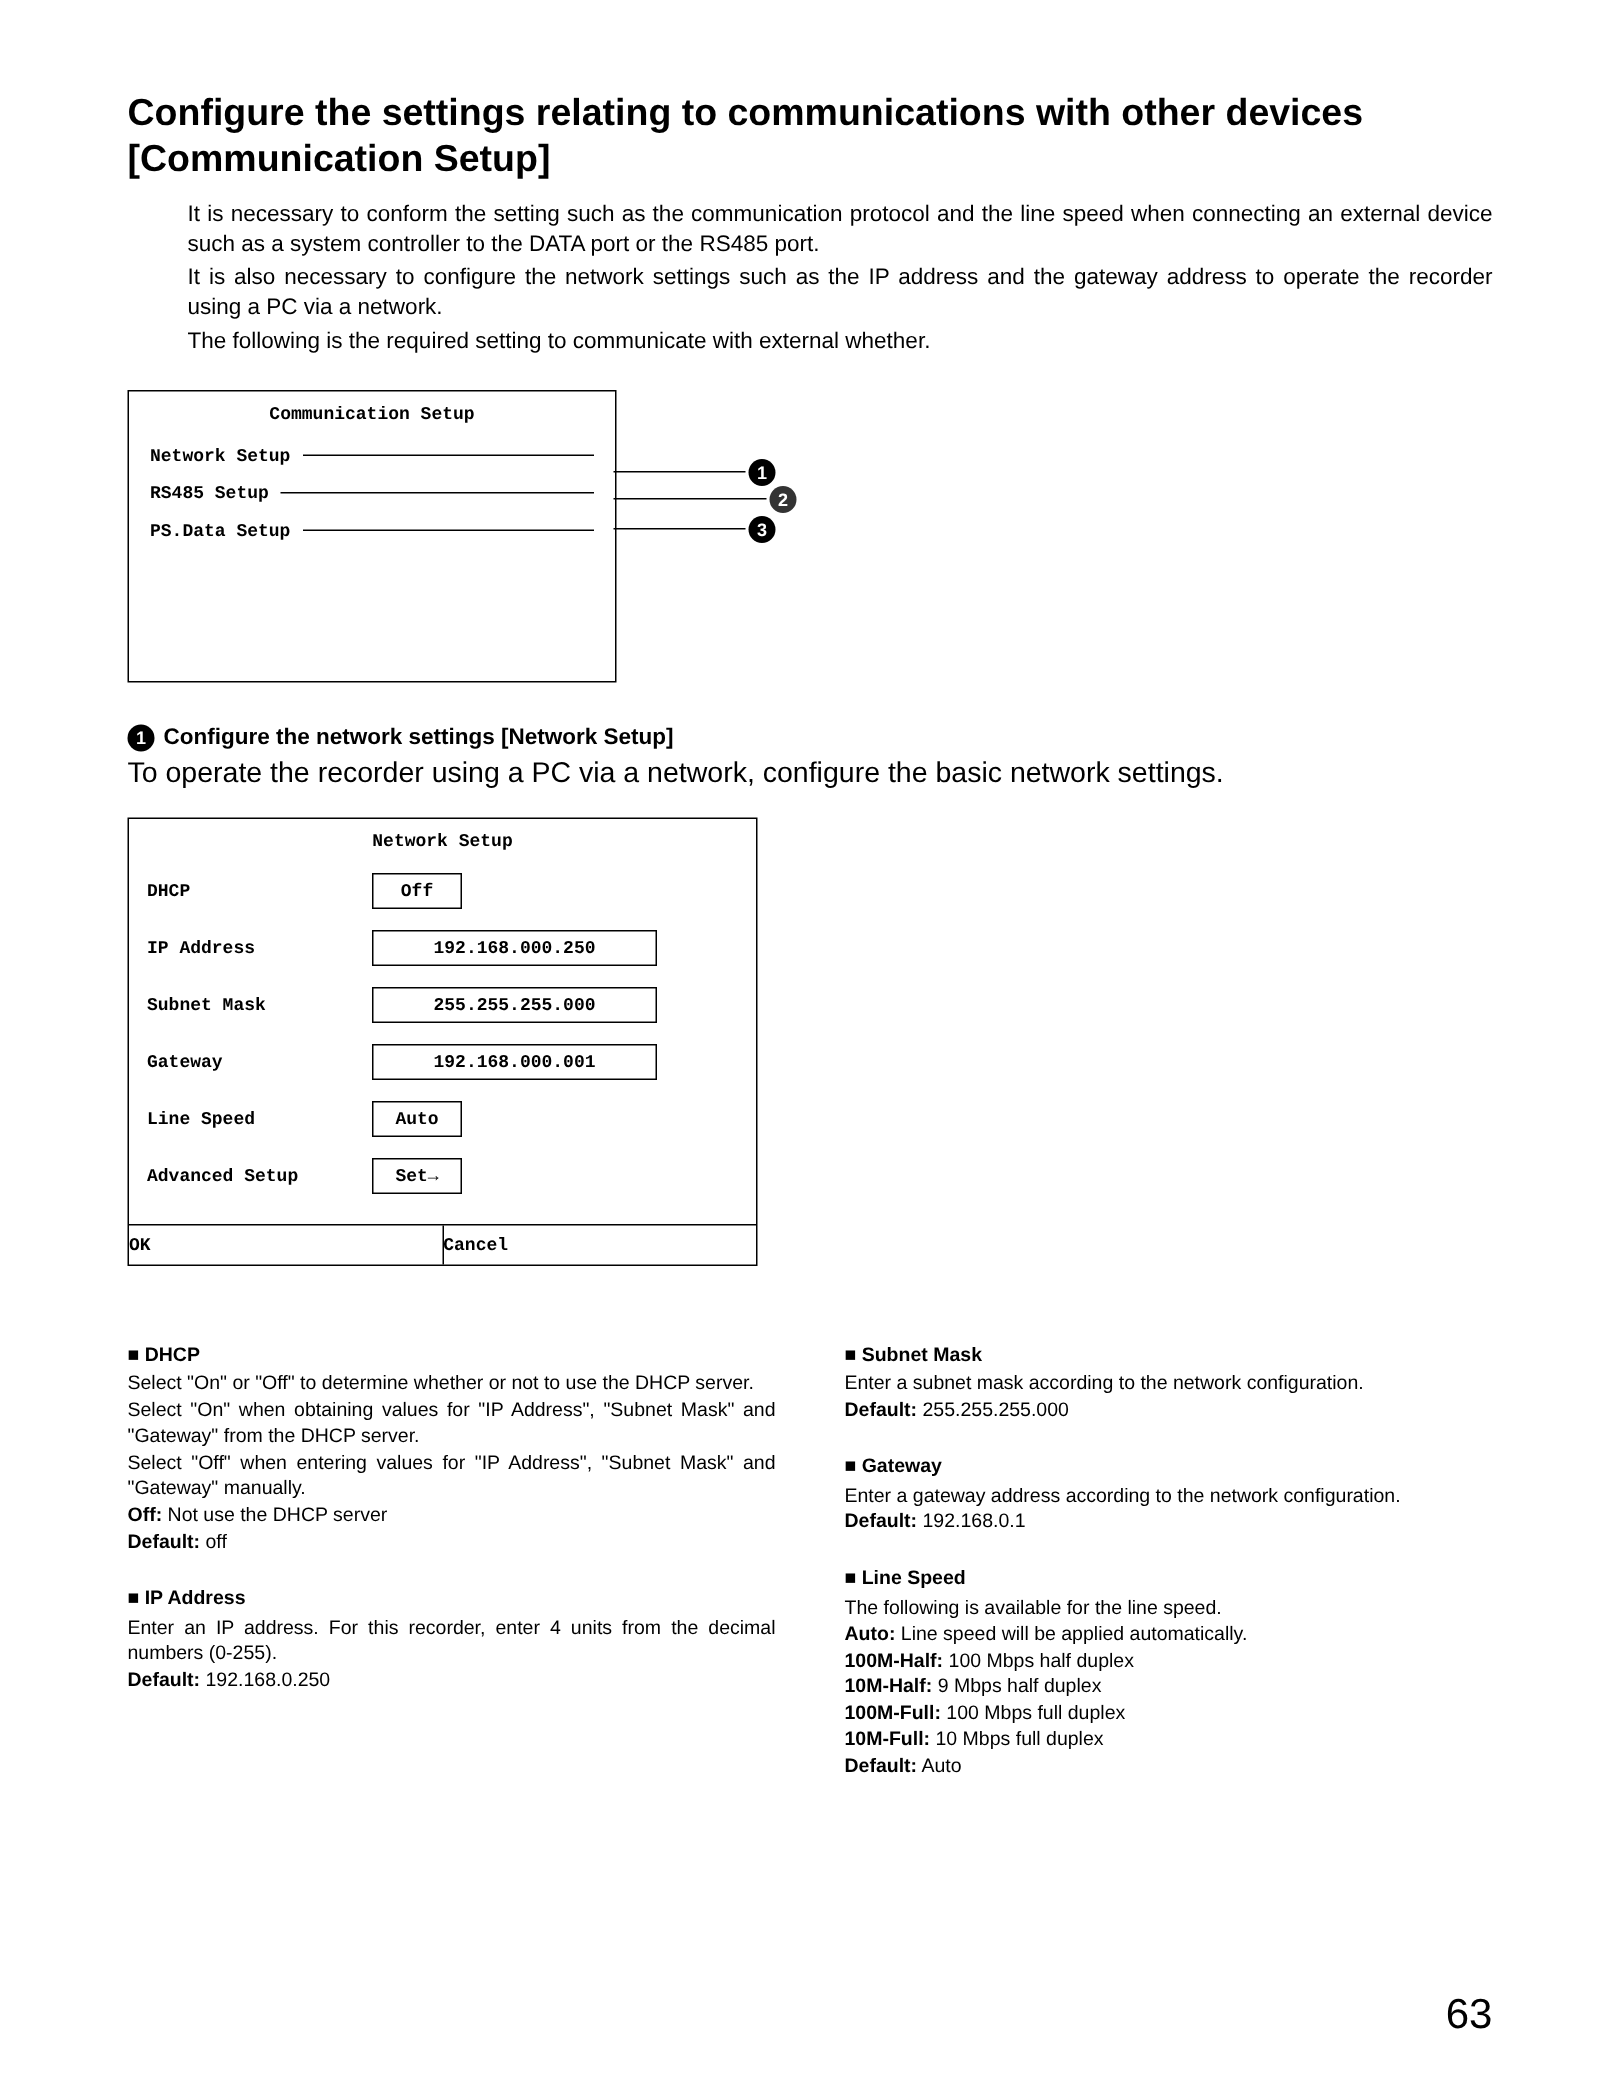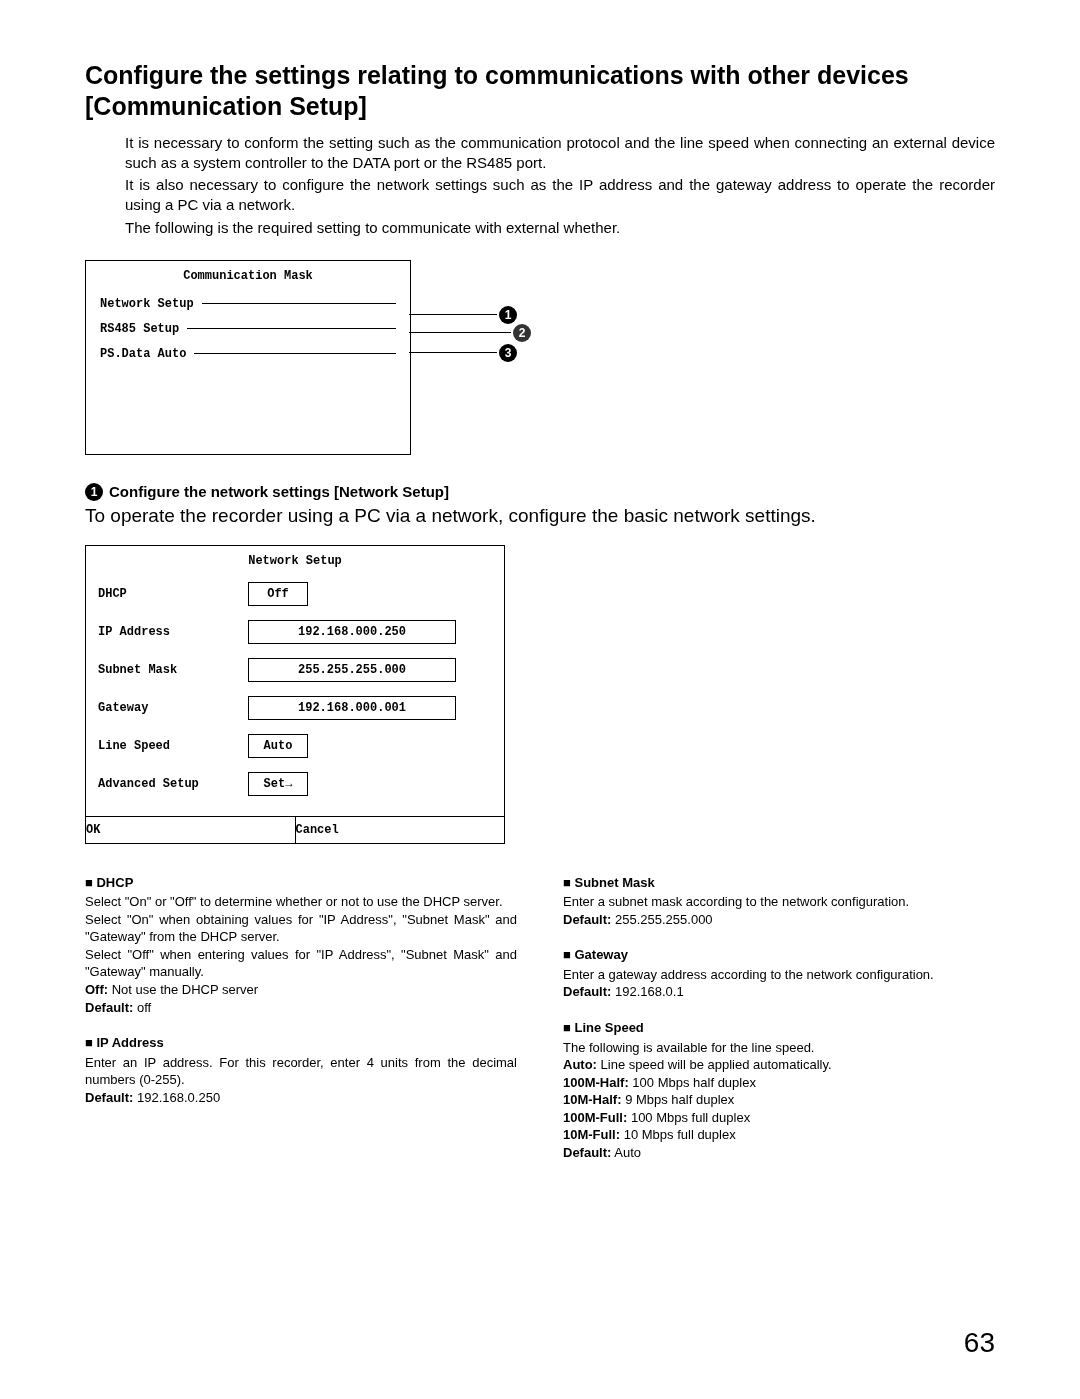--- a/index.html
+++ b/index.html
@@ -194,7 +194,7 @@
 
 <div class="comm-box-wrap">
   <div class="ui-box" style="width:326px;">
-    <div class="ui-title">Communication Mask</div>
+    <div class="ui-title">Communication Setup</div>
     <div class="menu-items">
       <div class="menu-row">
         <span class="label">Network Setup</span>

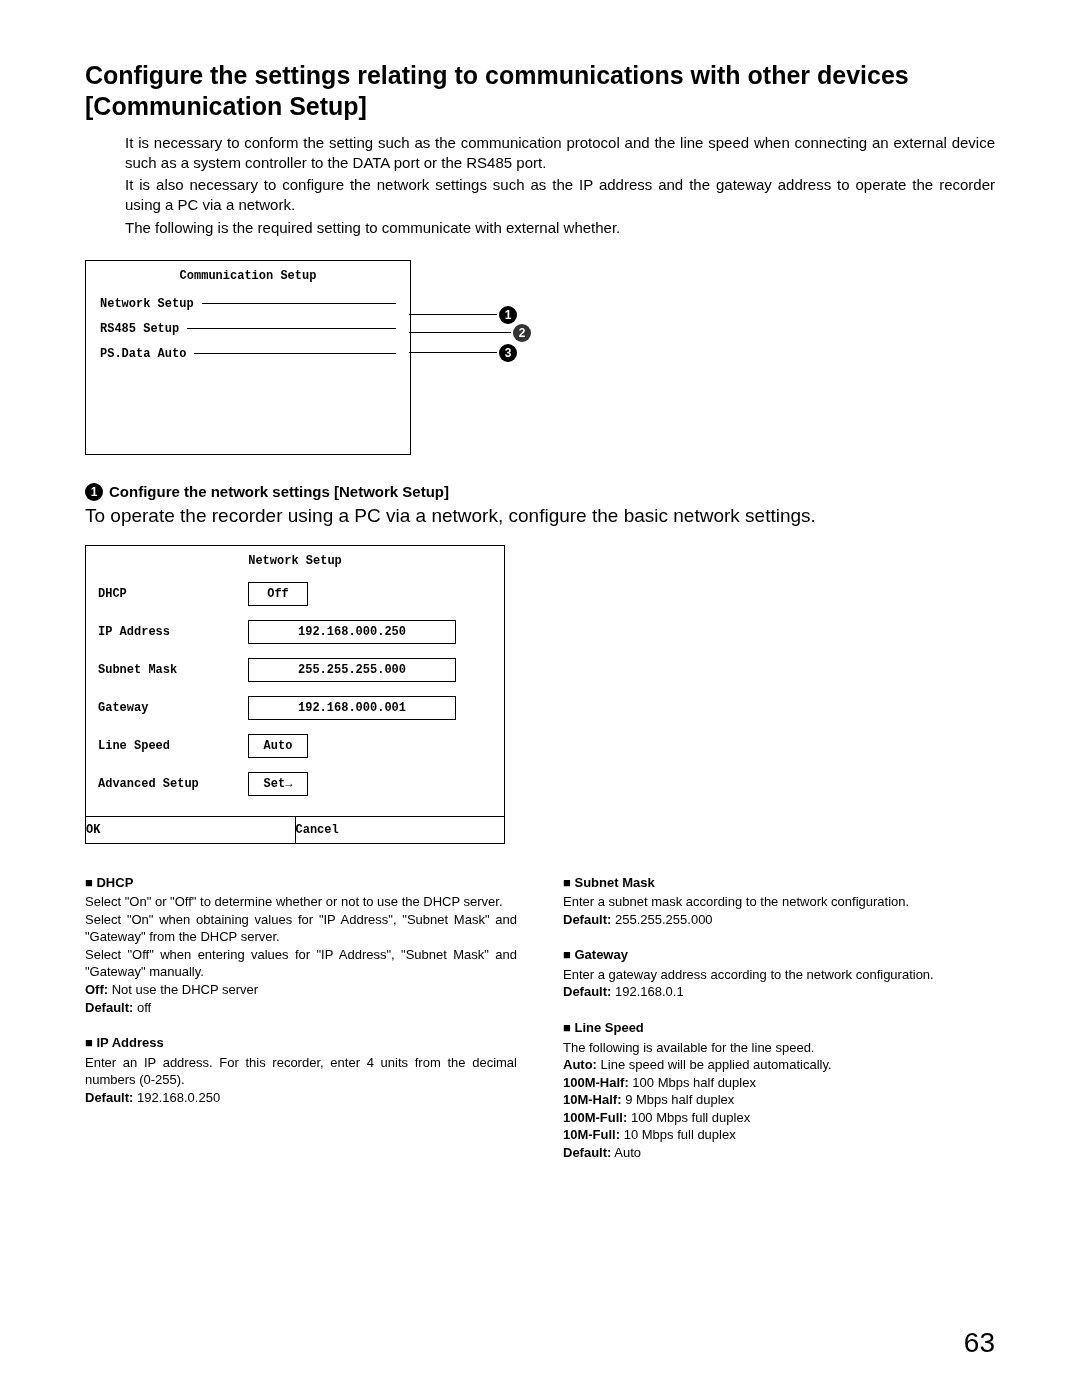--- a/index.html
+++ b/index.html
@@ -205,7 +205,7 @@
         <span class="line"></span>
       </div>
       <div class="menu-row">
-        <span class="label">PS.Data Auto</span>
+        <span class="label">PS.Data Setup</span>
         <span class="line"></span>
       </div>
     </div>

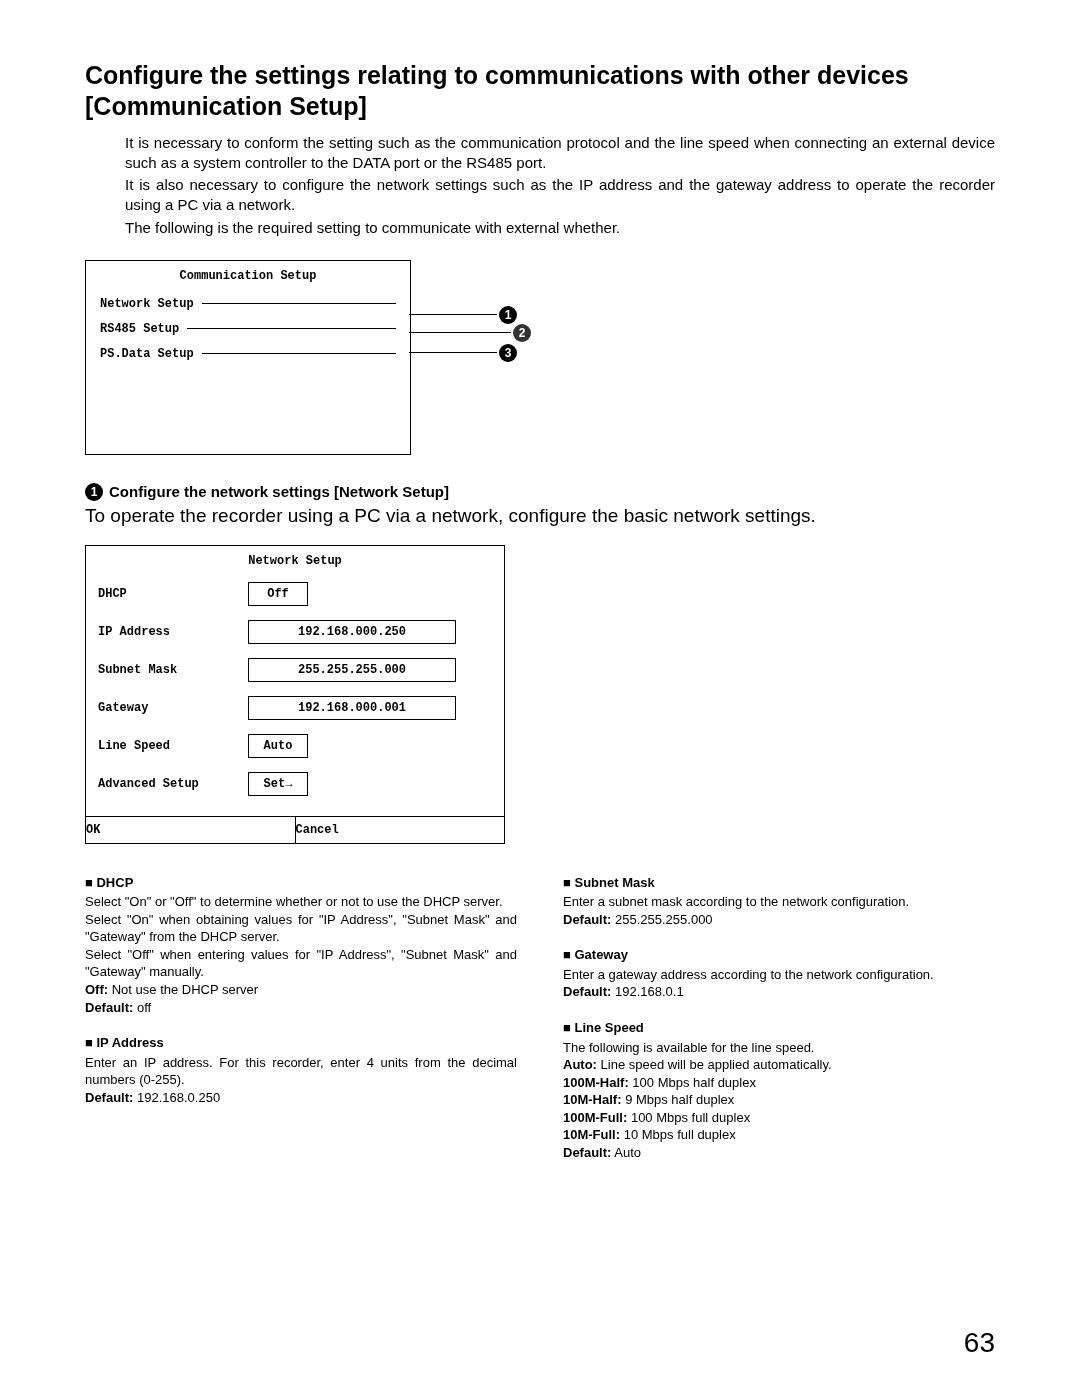--- a/index.html
+++ b/index.html
@@ -148,7 +148,7 @@
     min-width: 60px;
     text-align: center;
   }
-  .net-row .nval.wide { width: 208px; }
+  .net-row .nval.wide { width: 190px; }
   .net-buttons {
     display: flex;
     border-top: 1px solid #000;

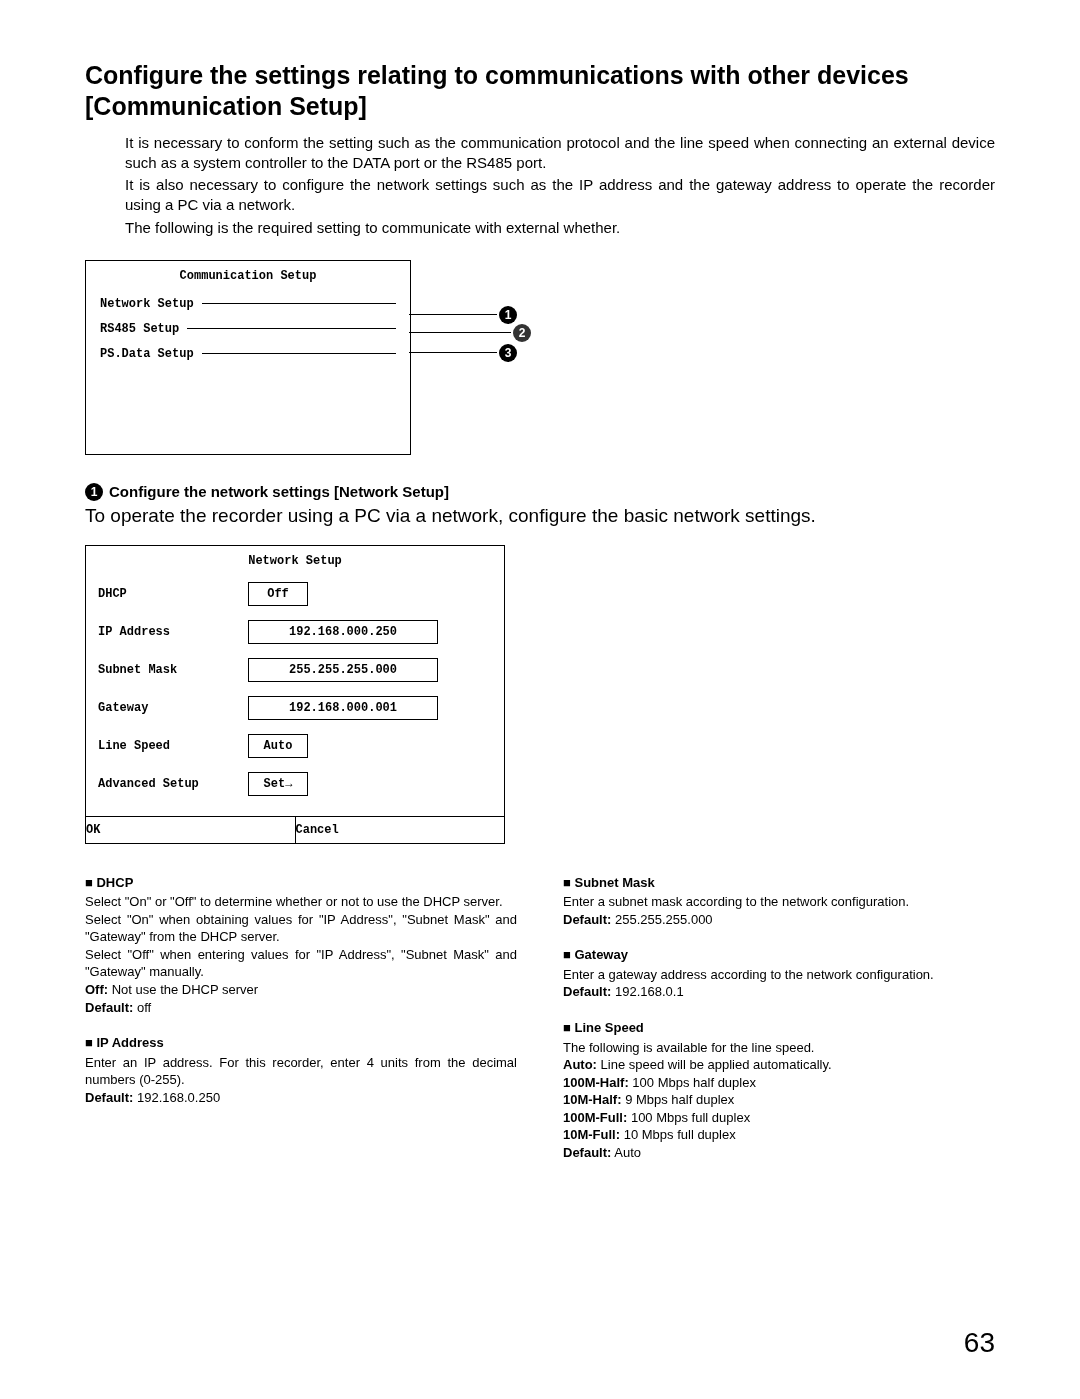--- a/index.html
+++ b/index.html
@@ -169,7 +169,7 @@
   }
   .col { flex: 1; }
   .item { margin-bottom: 18px; line-height: 1.35; text-align: justify; }
-  .item h3 { font-size: 13px; font-weight: bold; margin-bottom: 2px; }
+  .item h3 { font-size: 13px; font-weight: bold; margin-bottom: 2px; margin-top: 20px; }
   .item .kv { display: block; }
   .item .kv .k { font-weight: bold; }
 

